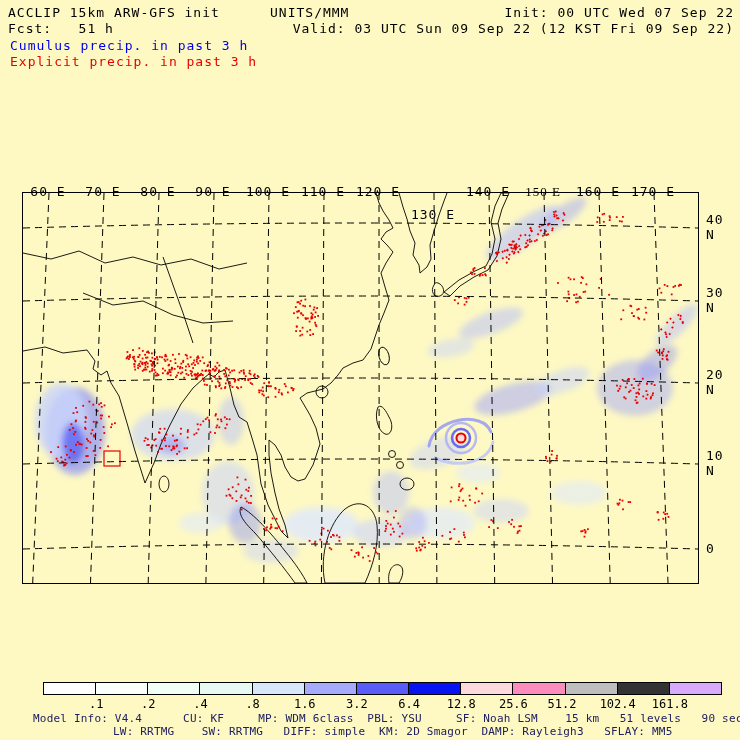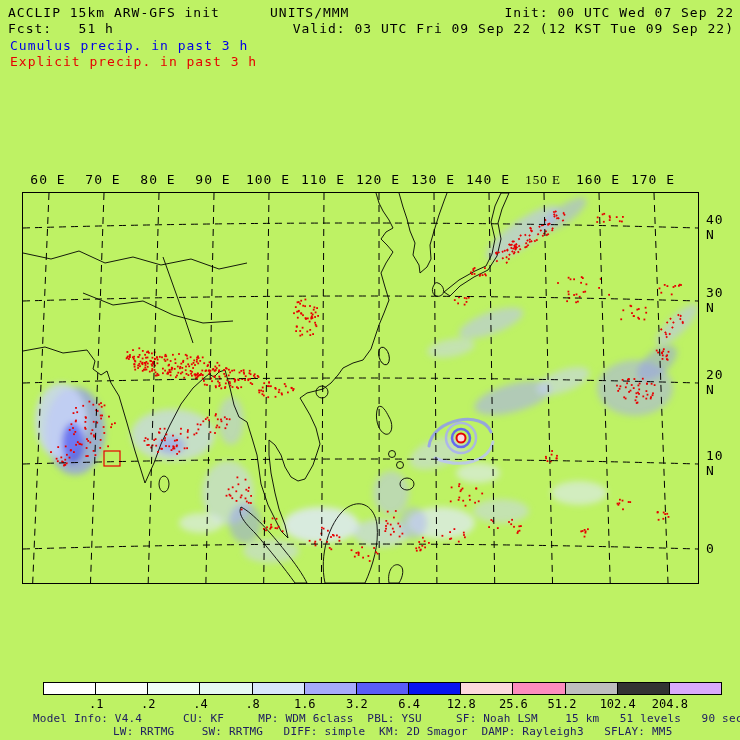--- a/index.html
+++ b/index.html
@@ -3,7 +3,7 @@
 <meta charset="utf-8">
 <style>
   html,body{margin:0;padding:0;background:#fff;}
-  .page{position:relative;width:740px;height:740px;background:#bef264;overflow:hidden;
+  .page{position:relative;width:740px;height:740px;background:#fef9c3;overflow:hidden;
         font-family:"DejaVu Sans Mono","Liberation Mono",monospace;color:#000;}
   .abs{position:absolute;white-space:pre;}
   .hdr{font-size:13px;letter-spacing:1px;}

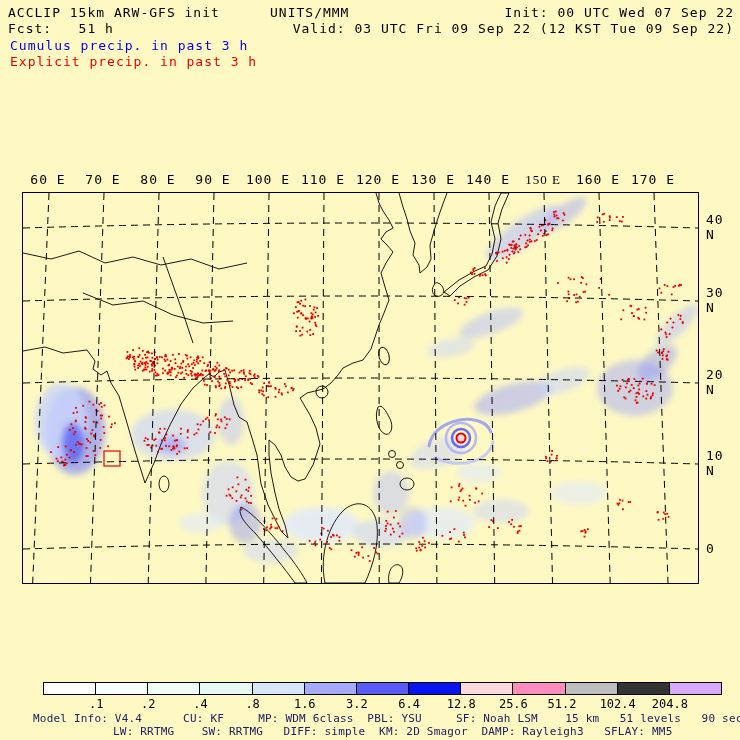--- a/index.html
+++ b/index.html
@@ -30,7 +30,7 @@
   <div class="abs hdr" style="left:270px;top:5px;">UNITS/MMM</div>
   <div class="abs hdr" style="right:6px;top:5px;">Init: 00 UTC Wed 07 Sep 22</div>
   <div class="abs hdr" style="left:8px;top:21px;">Fcst:   51 h</div>
-  <div class="abs hdr" style="right:6px;top:21px;">Valid: 03 UTC Fri 09 Sep 22 (12 KST Tue 09 Sep 22)</div>
+  <div class="abs hdr" style="right:6px;top:21px;">Valid: 03 UTC Sun 09 Sep 22 (12 KST Fri 09 Sep 22)</div>
   <div class="abs hdr" id="legend-cumulus" style="left: 10px; top: 38px; color: rgb(0, 0, 230);">Cumulus precip. in past 3 h</div>
   <div class="abs hdr" id="legend-explicit" style="left: 10px; top: 54px; color: rgb(230, 0, 0);">Explicit precip. in past 3 h</div>
 

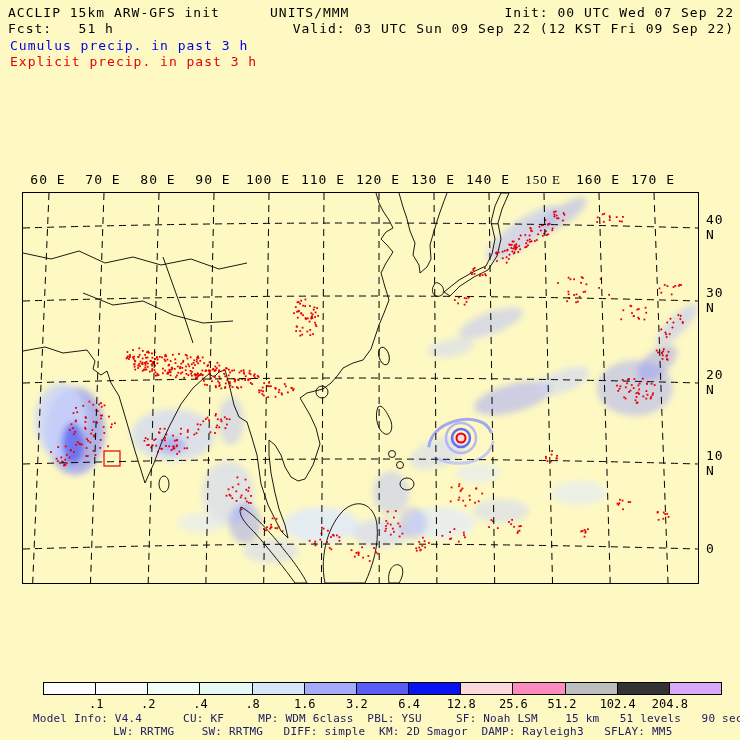--- a/index.html
+++ b/index.html
@@ -10,7 +10,7 @@
   .axis-label{font-size:13px;letter-spacing:1px;color:#000;}
   .map-frame{position:absolute;left:22px;top:192px;width:675px;height:390px;border:1px solid #000;box-sizing:content-box;}
   .lon-axis{position:absolute;left:22px;top:172px;width:700px;height:16px;}
-  .lon-axis span{position:absolute;transform:translateX(-50%);top:0;text-align:center;}
+  .lon-axis span{position:absolute;transform:translateX(-50%);top:12px;text-align:center;}
   .lat-axis{position:absolute;left:704px;top:192px;width:36px;height:390px;}
   .lat-axis span{position:absolute;left:2px;transform:translateY(-50%);}
   .contours-line{font-size:12px;letter-spacing:.3px;}

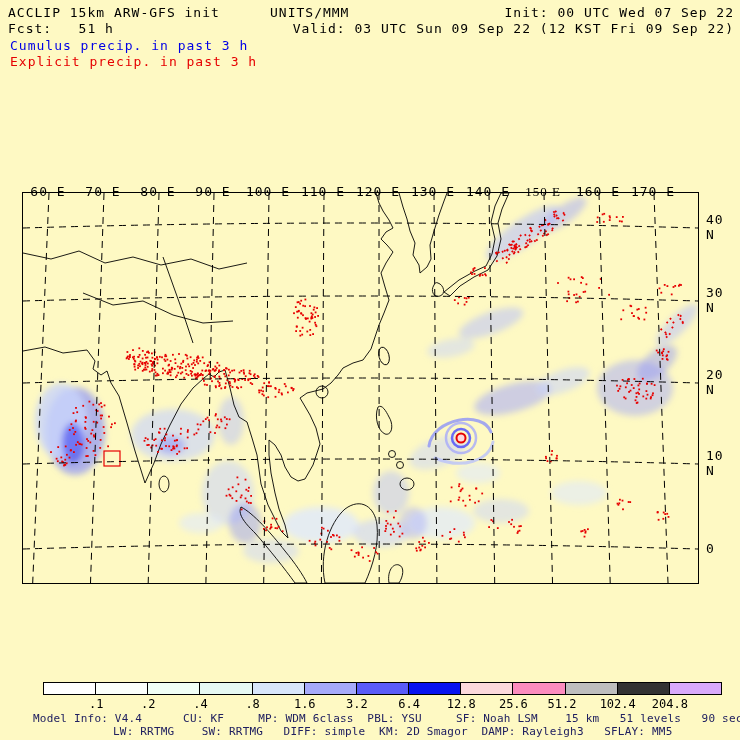--- a/index.html
+++ b/index.html
@@ -42,7 +42,7 @@
       <span style="left: 246px;">100 E</span>
       <span style="left: 301px;">110 E</span>
       <span style="left: 356px;">120 E</span>
-      <span style="left: 411px;">130 E</span>
+      <span style="left: 411px; margin-top: 23px;">130 E</span>
       <span style="left: 466px;">140 E</span>
       <span style="left: 521px; font-family: Liberation Serif, serif;">150 E</span>
       <span style="left: 576px;">160 E</span>

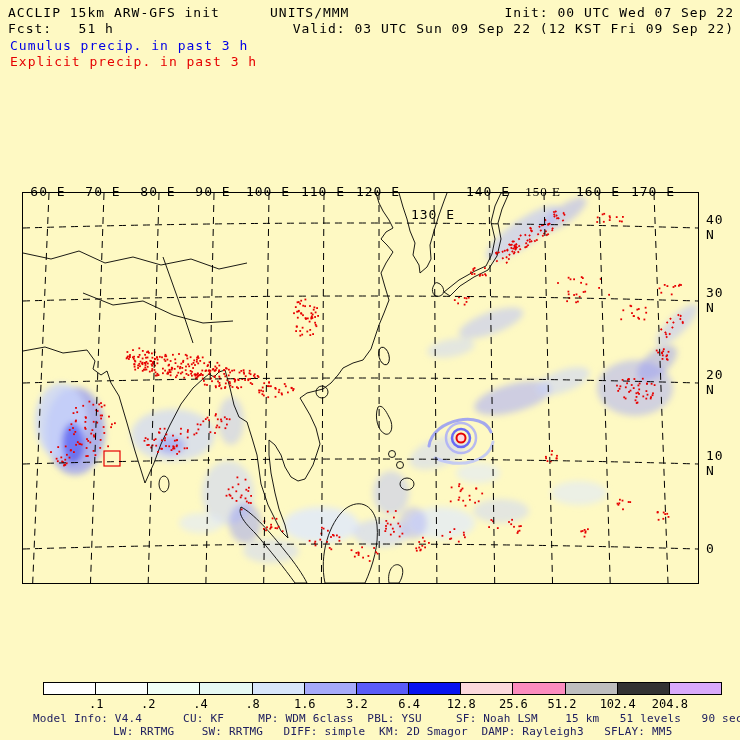--- a/index.html
+++ b/index.html
@@ -1098,7 +1098,7 @@
       <span style="left: 469.385px;">25.6</span>
       <span style="left: 518px; text-align: center;">51.2</span>
       <span style="left: 573.692px;">102.4</span>
-      <span style="left: 625.846px;">204.8</span>
+      <span style="left: 625.846px;">161.8</span>
       <span class="unit" style="left: 680px;">mm</span>
     </div>
 

